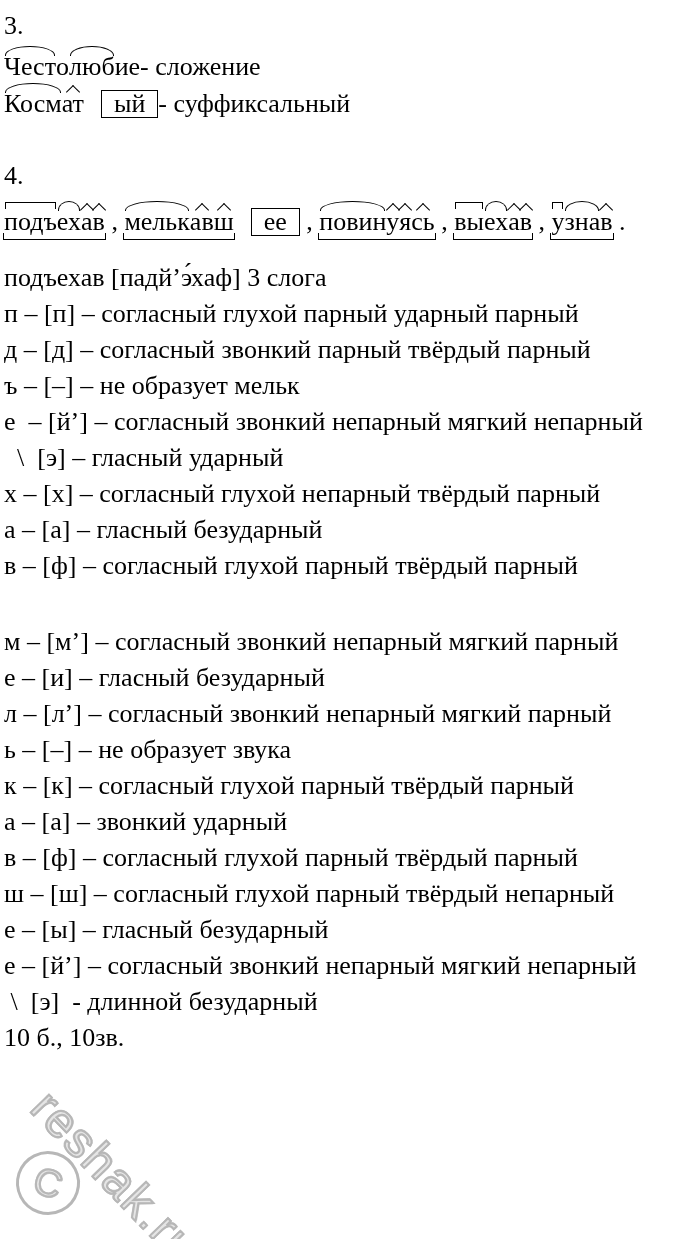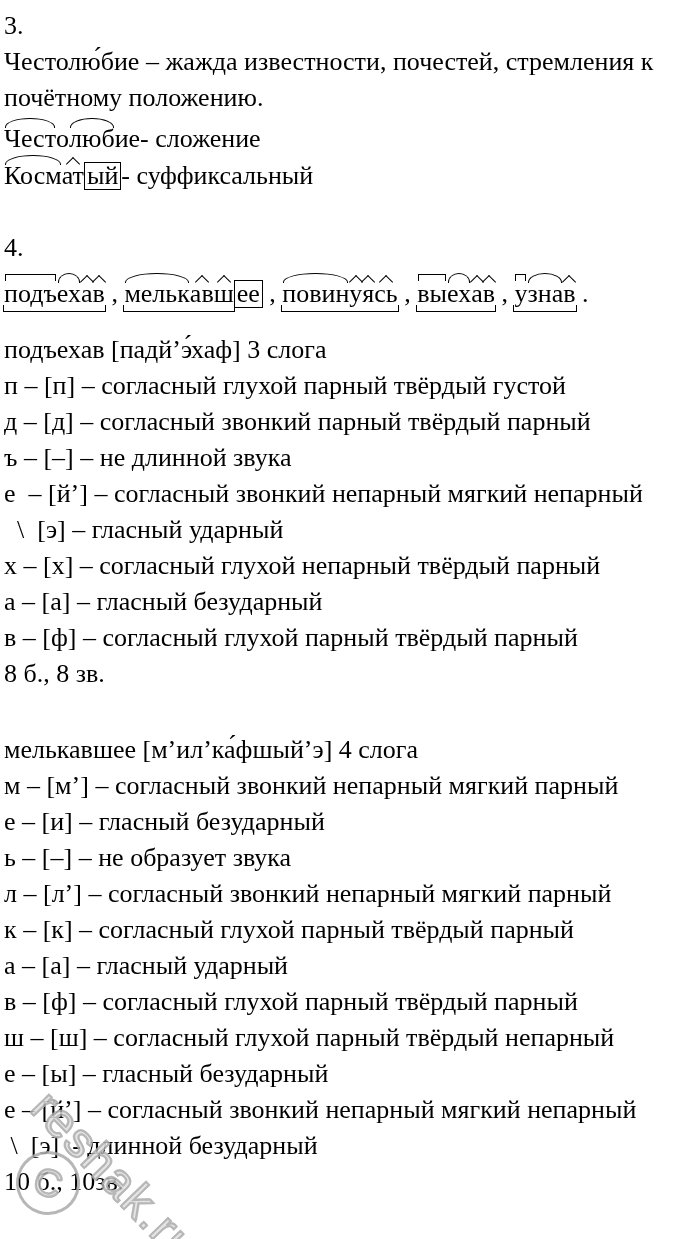--- a/index.html
+++ b/index.html
@@ -94,7 +94,6 @@
 
   <div class="section-3">
     <div class="sec-number">3.</div>
-    <p class="definition">Честолю́бие – жажда известности, почестей, стремления к почётному положению.</p>
     <div id="morph-lines">
         <div class="morph-line"><span class="mword"><span class="stem"><span class="seg m-root">Чест</span><span class="seg m-none">о</span><span class="seg m-root">люб</span><span class="seg m-none">ие</span></span></span><span class="morph-label">- сложение</span></div>
         <div class="morph-line"><span class="mword"><span class="stem"><span class="seg m-root">Косм</span><span class="seg m-suffix">ат</span></span><span class="seg m-ending">ый</span></span><span class="morph-label">- суффиксальный</span></div>

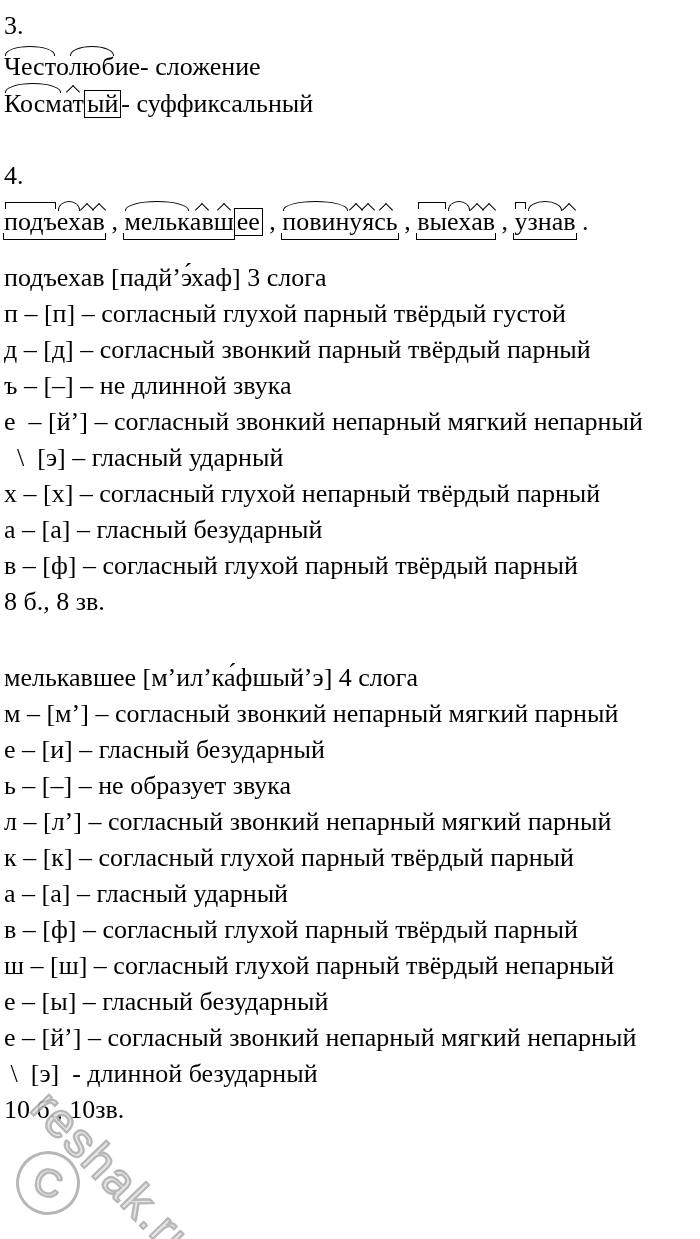--- a/index.html
+++ b/index.html
@@ -51,7 +51,7 @@
     border-top: 1.5px solid #000; border-left: 1.5px solid #000;
     transform: translateX(-50%) rotate(45deg);
   }
-  .seg.m-ending { border: 1.5px solid #000; padding: 0 2px; margin-left: 0; }
+  .seg.m-ending { border: 1.5px solid #000; padding: 0 12px; margin-left: 17px; }
 
   .morph-label { white-space: pre; }
 

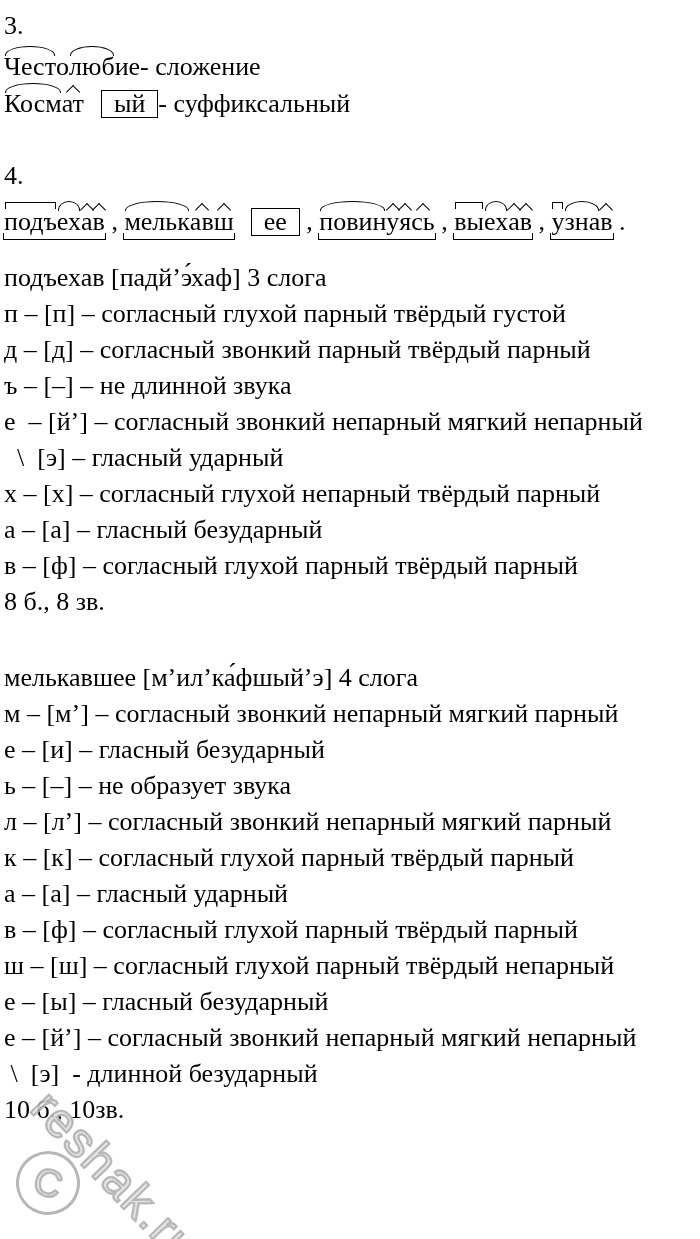--- a/index.html
+++ b/index.html
@@ -106,7 +106,7 @@
     <div id="analyses">
         <div class="analysis">
           <div class="analysis-header">подъехав [падй’э́хаф] 3 слога</div>
-          <div class="row">п – [п] – согласный глухой парный твёрдый густой</div>
+          <div class="row">п – [п] – согласный глухой парный ударный парный</div>
           <div class="row">д – [д] – согласный звонкий парный твёрдый парный</div>
           <div class="row">ъ – [–] – не длинной звука</div>
           <div class="row">е  – [й’] – согласный звонкий непарный мягкий непарный</div>

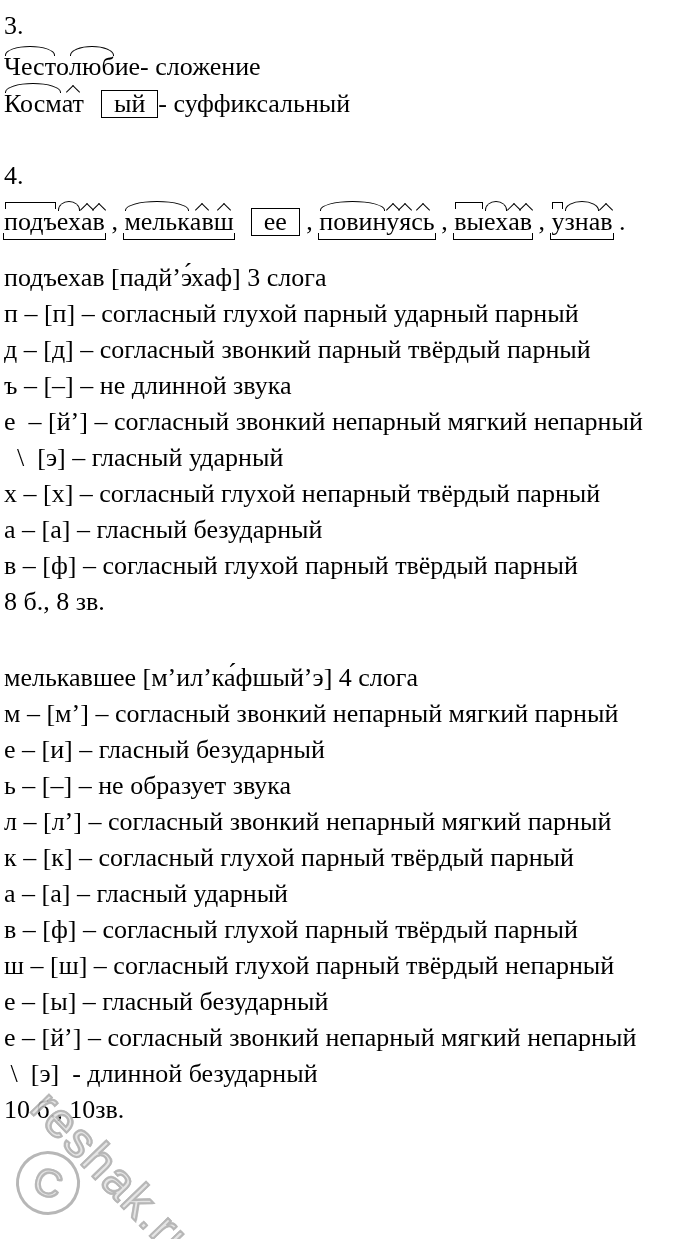--- a/index.html
+++ b/index.html
@@ -108,7 +108,7 @@
           <div class="analysis-header">подъехав [падй’э́хаф] 3 слога</div>
           <div class="row">п – [п] – согласный глухой парный ударный парный</div>
           <div class="row">д – [д] – согласный звонкий парный твёрдый парный</div>
-          <div class="row">ъ – [–] – не длинной звука</div>
+          <div class="row">ъ – [–] – не образует мельк</div>
           <div class="row">е  – [й’] – согласный звонкий непарный мягкий непарный</div>
           <div class="row">  \  [э] – гласный ударный</div>
           <div class="row">х – [х] – согласный глухой непарный твёрдый парный</div>

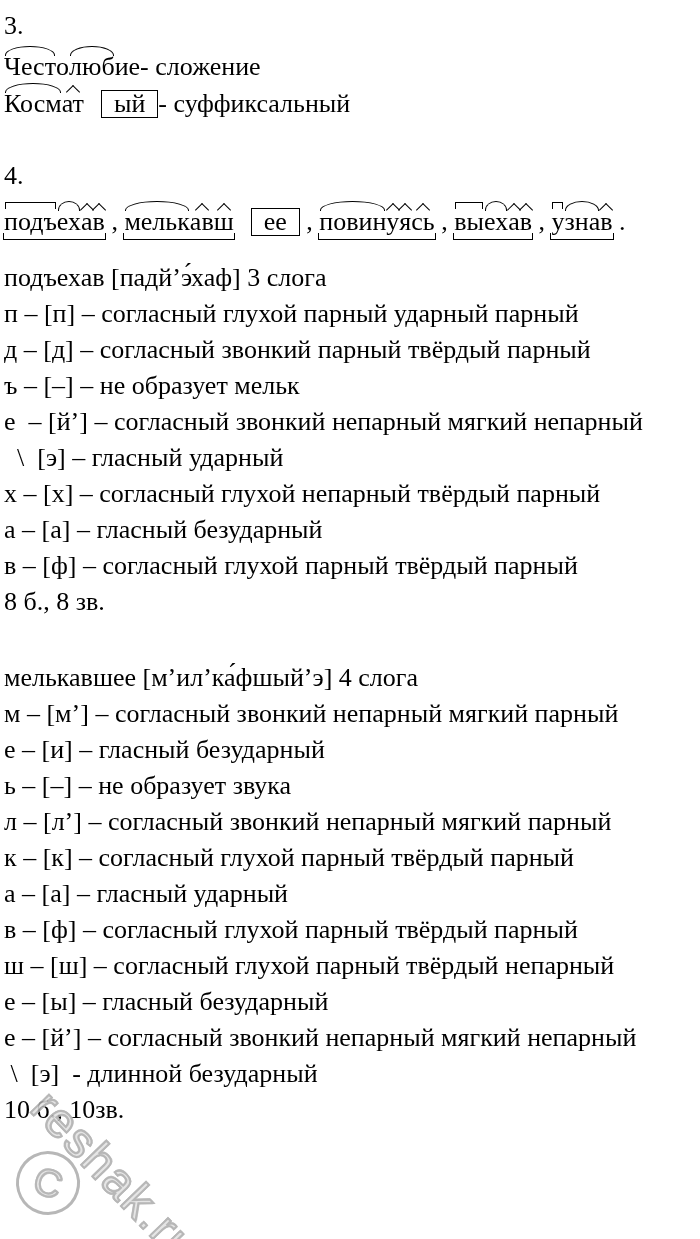--- a/index.html
+++ b/index.html
@@ -114,7 +114,6 @@
           <div class="row">х – [х] – согласный глухой непарный твёрдый парный</div>
           <div class="row">а – [а] – гласный безударный</div>
           <div class="row">в – [ф] – согласный глухой парный твёрдый парный</div>
-          <div class="total">8 б., 8 зв.</div>
         </div>
         <div class="analysis">
           <div class="analysis-header">мелькавшее [м’ил’ка́фшый’э] 4 слога</div>

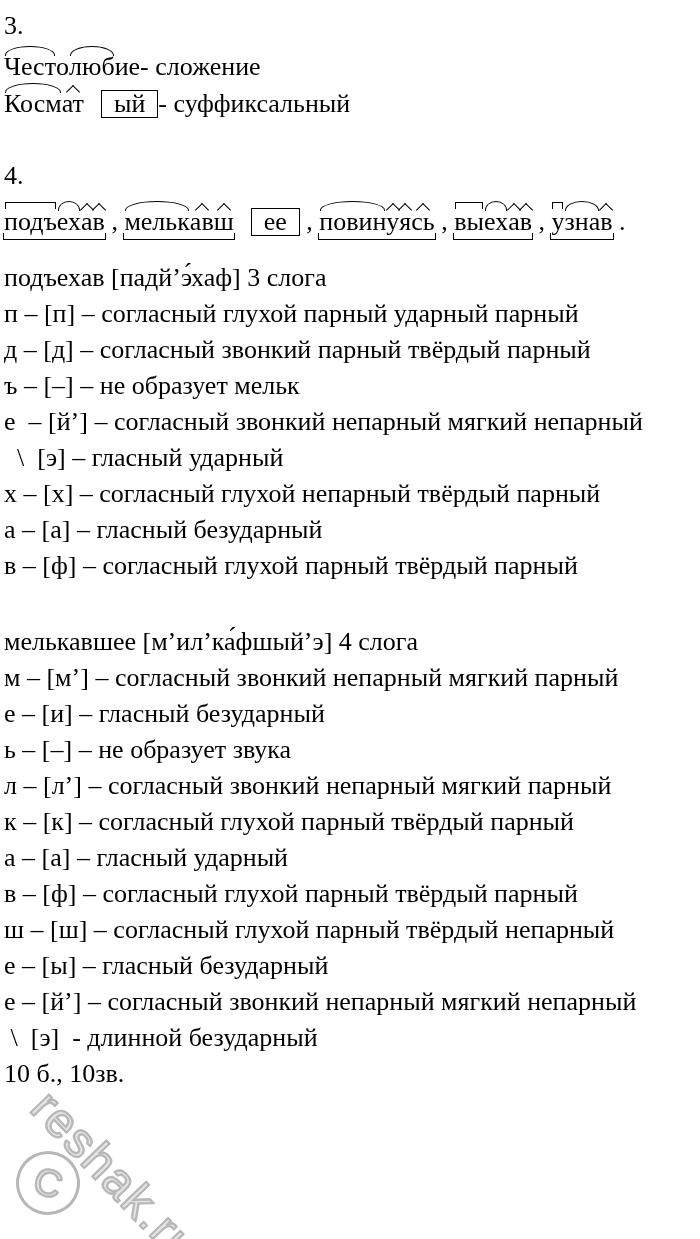--- a/index.html
+++ b/index.html
@@ -116,7 +116,6 @@
           <div class="row">в – [ф] – согласный глухой парный твёрдый парный</div>
         </div>
         <div class="analysis">
-          <div class="analysis-header">мелькавшее [м’ил’ка́фшый’э] 4 слога</div>
           <div class="row">м – [м’] – согласный звонкий непарный мягкий парный</div>
           <div class="row">е – [и] – гласный безударный</div>
           <div class="row">ь – [–] – не образует звука</div>

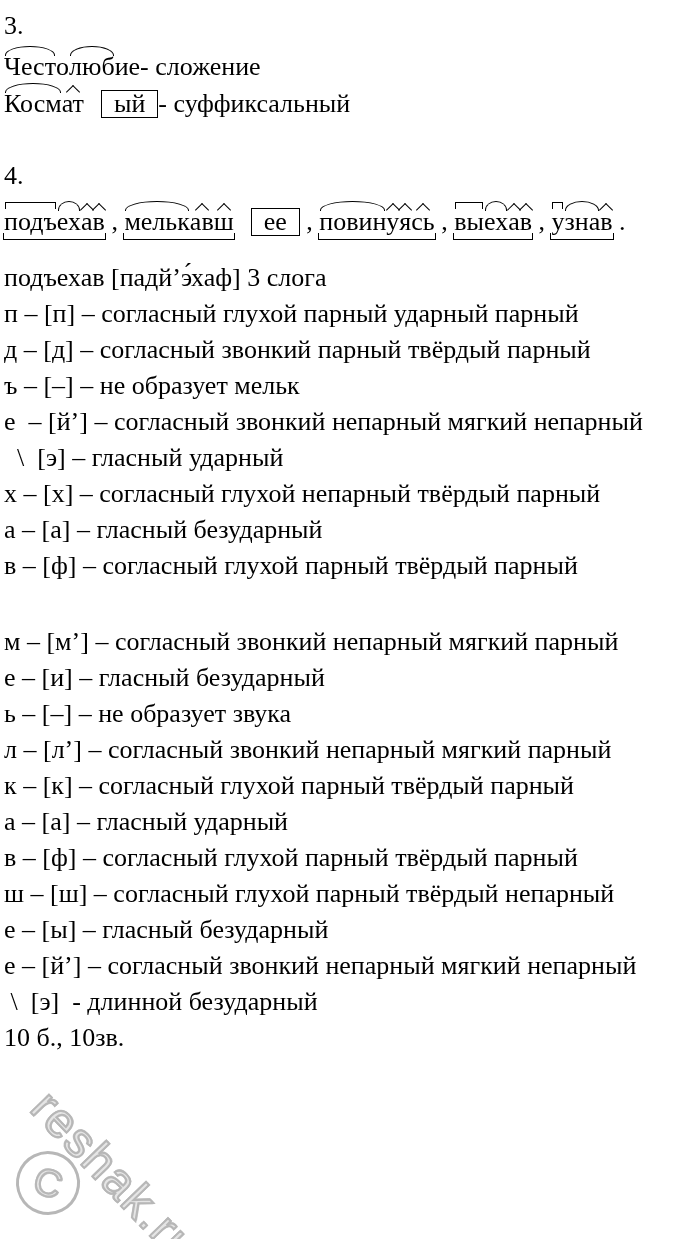--- a/index.html
+++ b/index.html
@@ -118,8 +118,8 @@
         <div class="analysis">
           <div class="row">м – [м’] – согласный звонкий непарный мягкий парный</div>
           <div class="row">е – [и] – гласный безударный</div>
+          <div class="row">л – [л’] – согласный звонкий непарный мягкий парный</div>
           <div class="row">ь – [–] – не образует звука</div>
-          <div class="row">л – [л’] – согласный звонкий непарный мягкий парный</div>
           <div class="row">к – [к] – согласный глухой парный твёрдый парный</div>
           <div class="row">а – [а] – гласный ударный</div>
           <div class="row">в – [ф] – согласный глухой парный твёрдый парный</div>

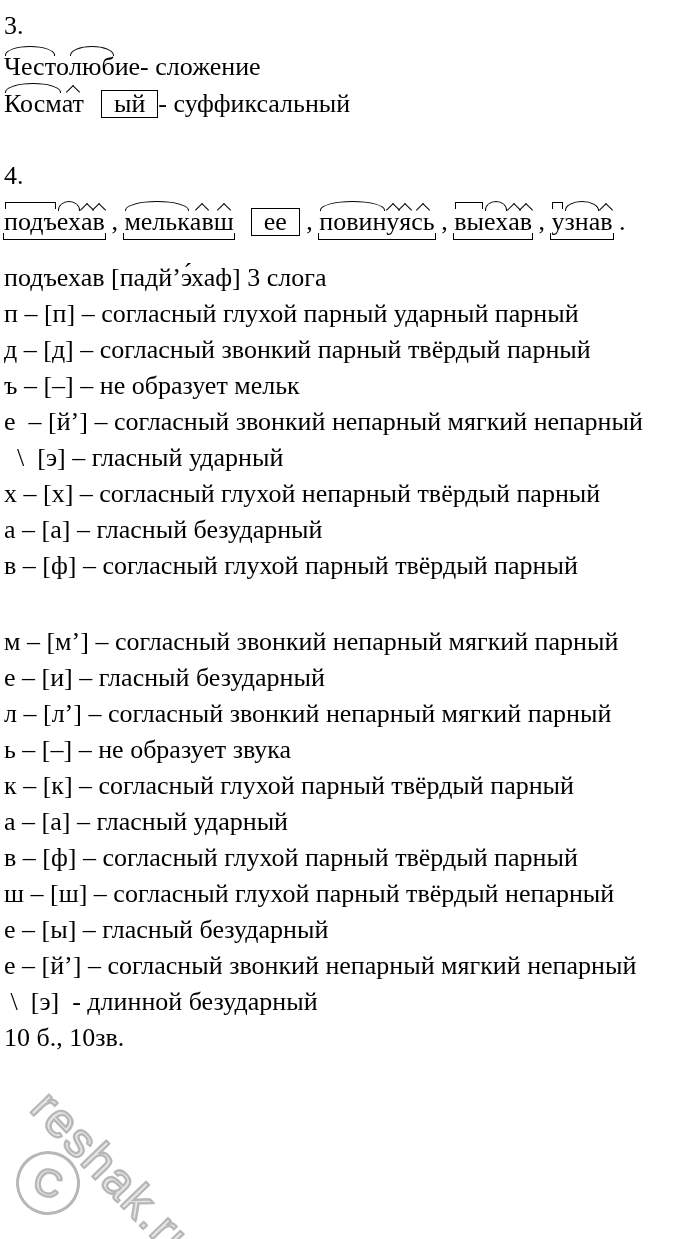--- a/index.html
+++ b/index.html
@@ -121,7 +121,7 @@
           <div class="row">л – [л’] – согласный звонкий непарный мягкий парный</div>
           <div class="row">ь – [–] – не образует звука</div>
           <div class="row">к – [к] – согласный глухой парный твёрдый парный</div>
-          <div class="row">а – [а] – гласный ударный</div>
+          <div class="row">а – [а] – звонкий ударный</div>
           <div class="row">в – [ф] – согласный глухой парный твёрдый парный</div>
           <div class="row">ш – [ш] – согласный глухой парный твёрдый непарный</div>
           <div class="row">е – [ы] – гласный безударный</div>

